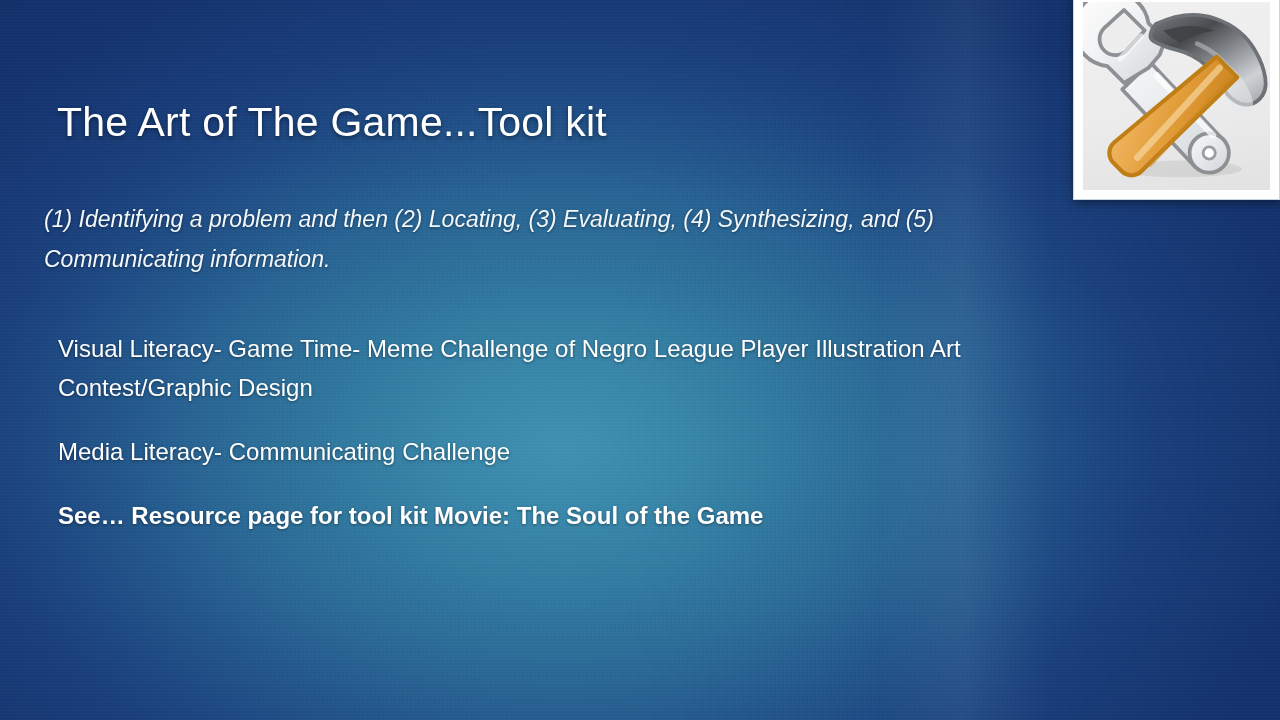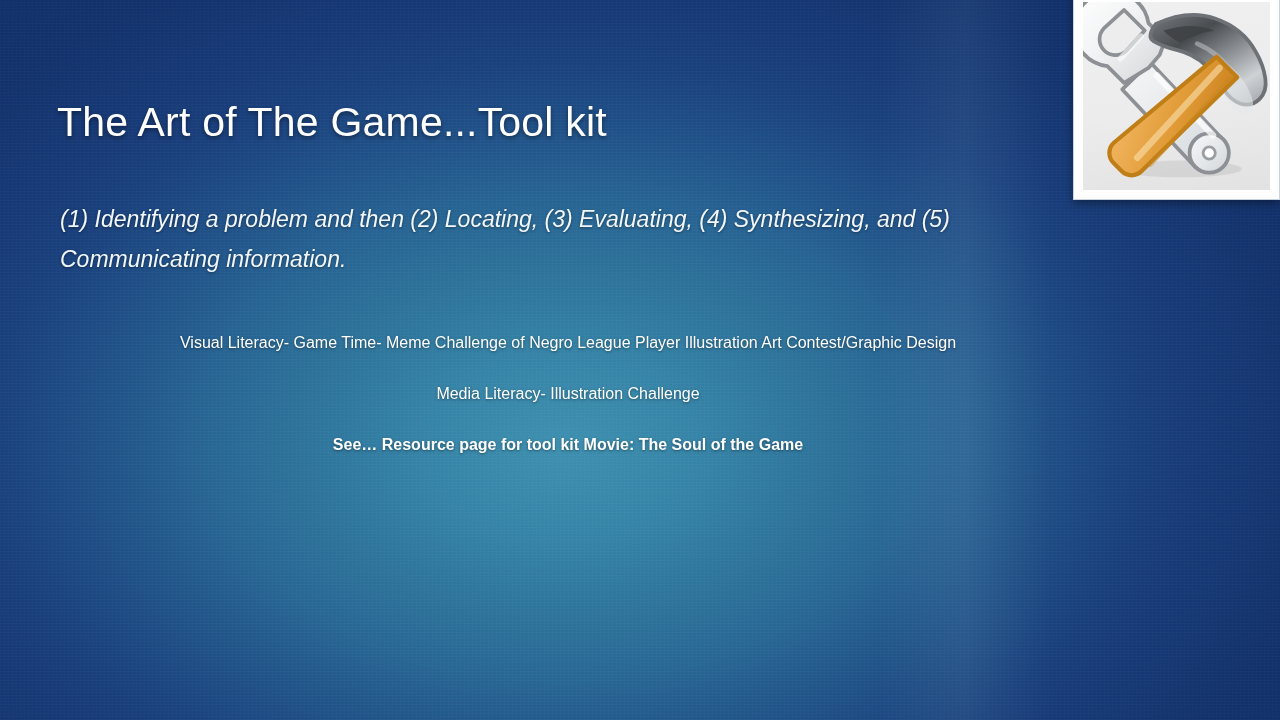--- a/index.html
+++ b/index.html
@@ -70,7 +70,7 @@
 
   .subtitle {
     position: absolute;
-    left: 60px;
+    left: 44px;
     top: 200px;
     width: 1010px;
     color: #f2f7fb;

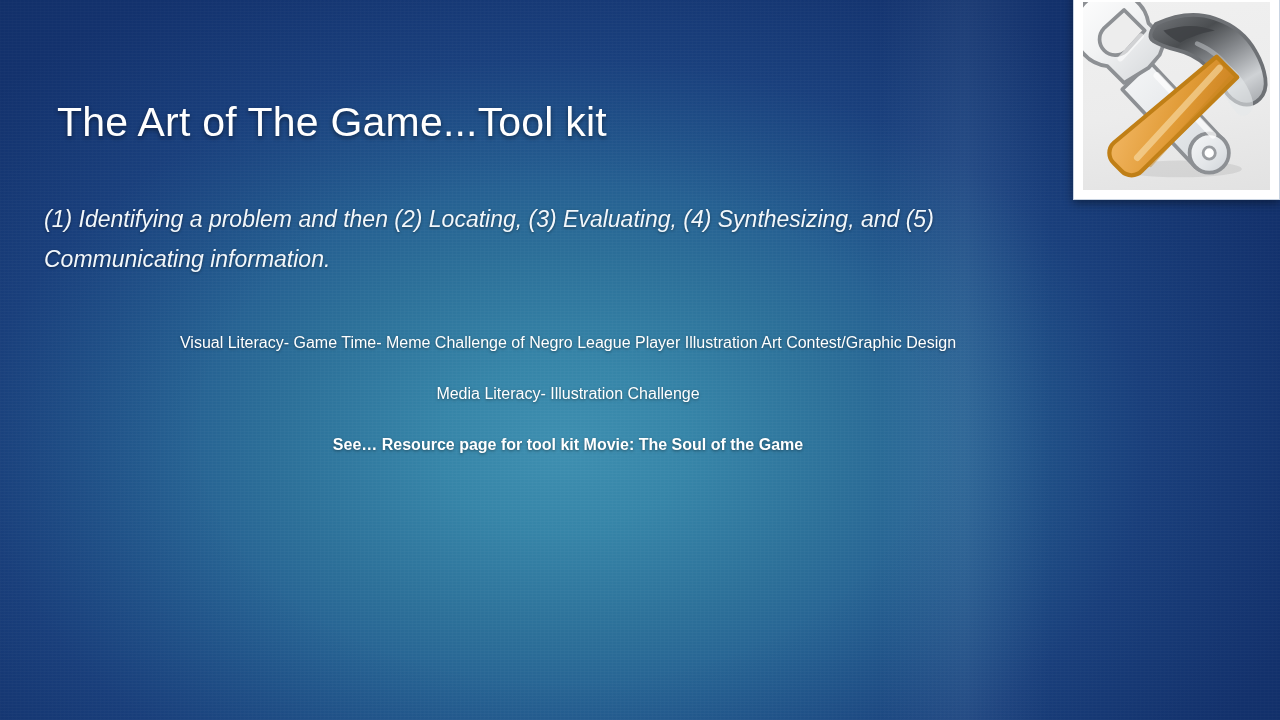--- a/index.html
+++ b/index.html
@@ -90,12 +90,11 @@
 
   .body-line {
     color: #ffffff;
-    font-size: 16px;
+    font-size: 24px;
     font-weight: 400;
     line-height: 1.62;
     margin-bottom: 25px;
     text-shadow: 0 1px 3px rgba(0,0,0,.42);
-    text-align: center;
   }
 
   .body-line.bold {

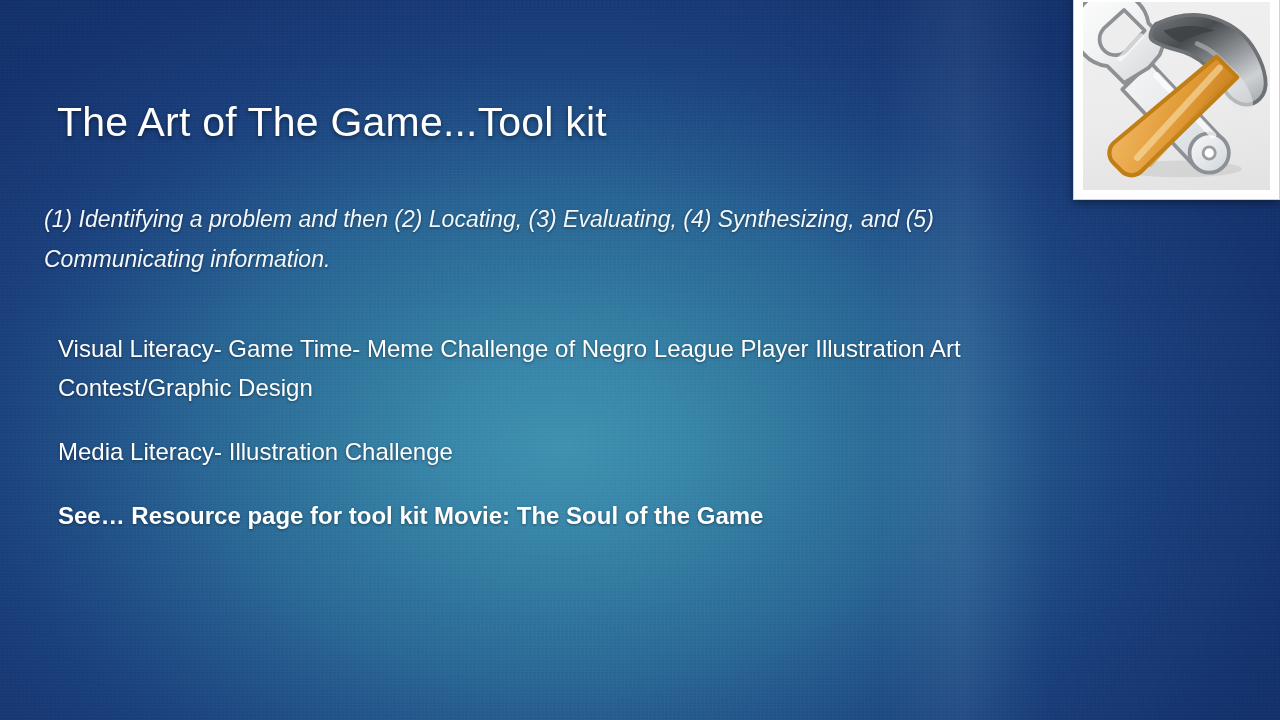--- a/index.html
+++ b/index.html
@@ -155,7 +155,7 @@
 
     <div class="body-list">
       <div class="body-line">Visual Literacy- Game Time- Meme Challenge of Negro League Player Illustration Art Contest/Graphic Design</div>
-      <div class="body-line">Media Literacy- Illustration Challenge</div>
+      <div class="body-line">Media Literacy- Communicating Challenge</div>
       <div class="body-line bold">See… Resource page for tool kit Movie:  The Soul of the Game</div>
     </div>
 

